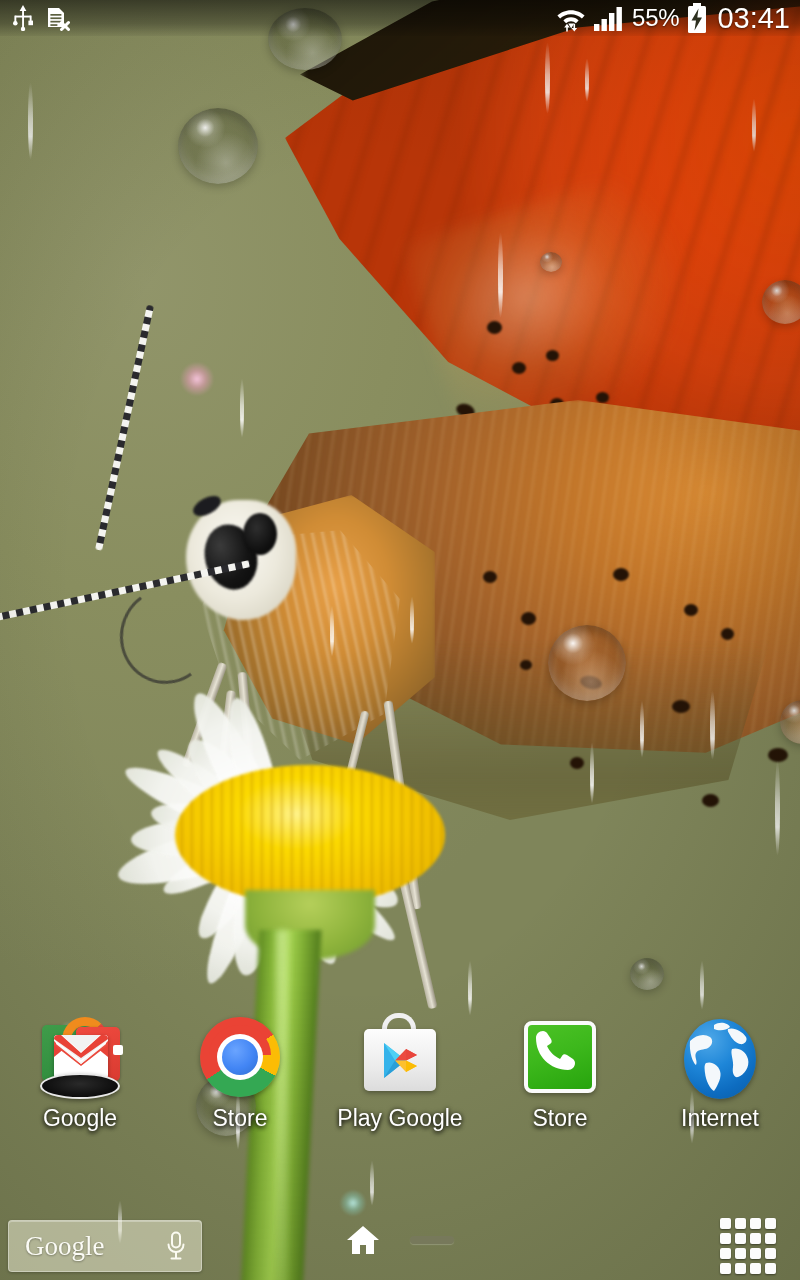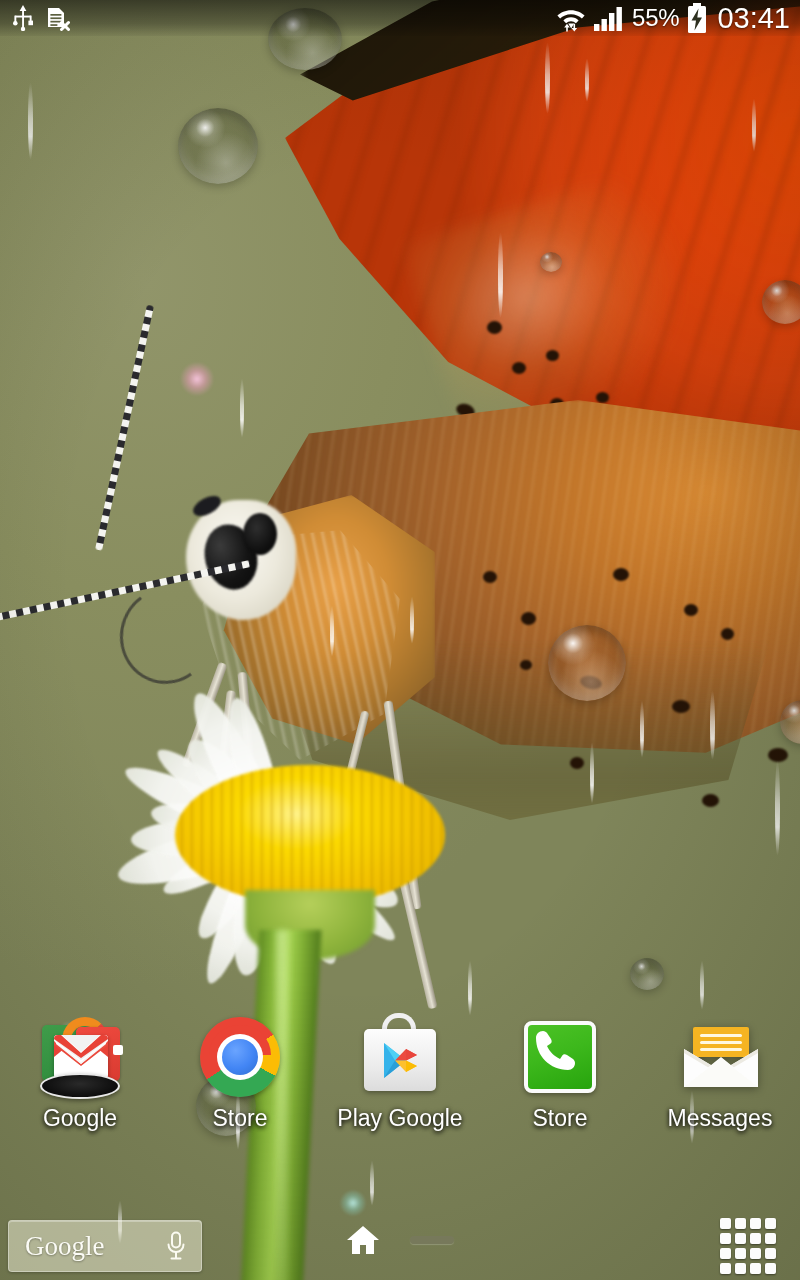--- a/index.html
+++ b/index.html
@@ -642,21 +642,6 @@
       <div class="dock-label">Store</div>
     </div>
 
-    <div class="dock-item">
-      <div class="icon-wrap">
-        <svg class="env" viewBox="0 0 74 60">
-          <rect x="9" y="0" width="56" height="30" rx="2" fill="#f5b422"></rect>
-          <rect x="16" y="7" width="42" height="3" rx="1.5" fill="#fff8e0"></rect>
-          <rect x="16" y="14" width="42" height="3" rx="1.5" fill="#fff8e0"></rect>
-          <rect x="16" y="21" width="42" height="3" rx="1.5" fill="#fff8e0"></rect>
-          <polygon points="0,22 37,44 74,22 74,60 0,60" fill="#fdfdfd"></polygon>
-          <polygon points="0,22 37,44 74,22 74,26 37,48 0,26" fill="#eceae2"></polygon>
-          <polygon points="0,60 37,30 74,60" fill="#ffffff"></polygon>
-          <polygon points="0,60 37,31 74,60" fill="#fbfbf8"></polygon>
-        </svg>
-      </div>
-      <div class="dock-label">Messages</div>
-    </div>
 
   </div>
 

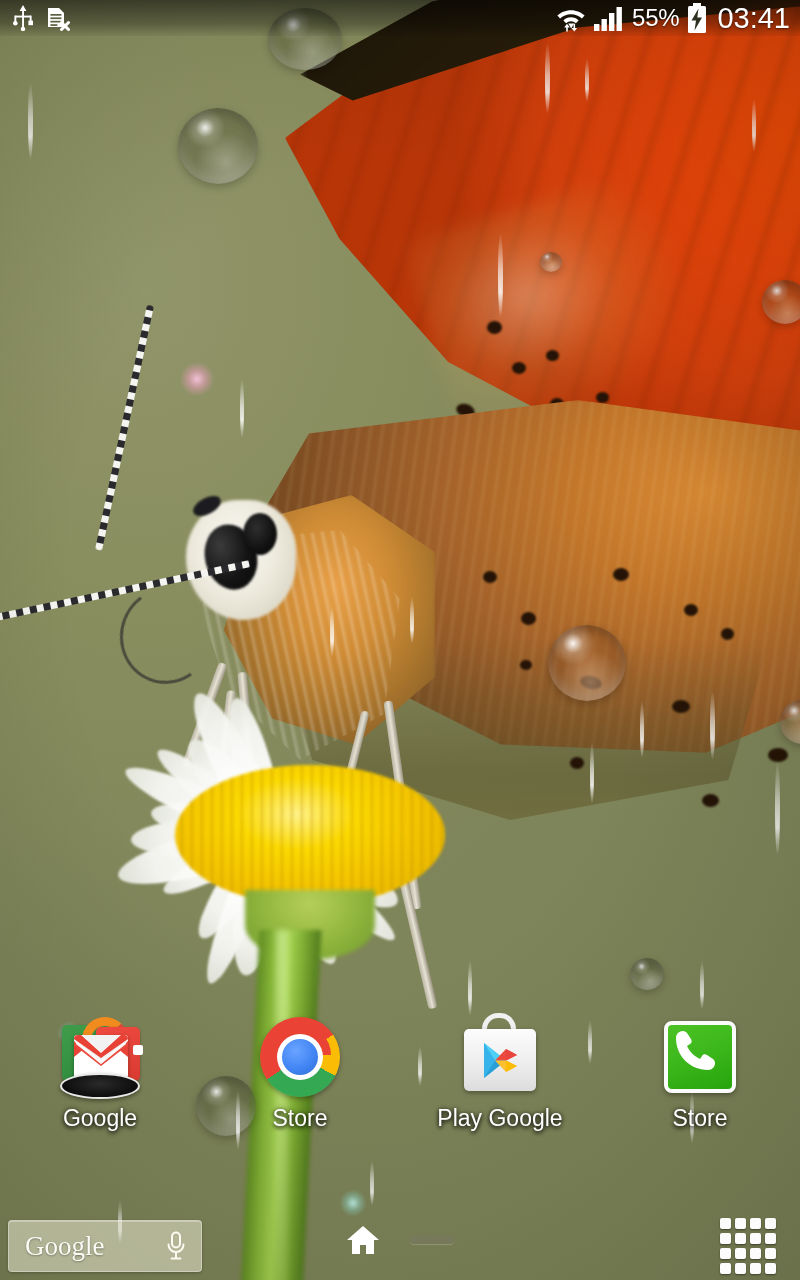--- a/index.html
+++ b/index.html
@@ -643,6 +643,20 @@
     </div>
 
 
+    <div class="dock-item">
+      <div class="icon-wrap">
+        <div class="globe">
+          <svg width="72" height="80" viewBox="0 0 72 80">
+            <path d="M6 22 C12 16 20 14 26 18 C30 21 28 27 24 29 C20 31 14 30 12 34 C10 38 14 42 12 46 C9 44 5 34 6 22 Z" fill="#f4f8fb"></path>
+            <path d="M22 44 C28 42 34 46 36 52 C38 58 34 66 30 72 C26 70 22 62 21 54 C20.5 50 20 46 22 44 Z" fill="#f4f8fb"></path>
+            <path d="M44 10 C50 8 58 12 62 18 C64 22 60 26 56 25 C52 24 48 20 46 16 C45 14 43 12 44 10 Z" fill="#f4f8fb"></path>
+            <path d="M48 30 C54 28 62 32 64 40 C66 48 60 56 54 58 C50 59 48 54 49 48 C50 42 46 34 48 30 Z" fill="#f4f8fb"></path>
+            <path d="M30 6 C36 2 44 4 46 8 C42 12 34 12 30 10 Z" fill="#f4f8fb"></path>
+          </svg>
+        </div>
+      </div>
+      <div class="dock-label">Internet</div>
+    </div>
   </div>
 
   <div id="bottombar">

